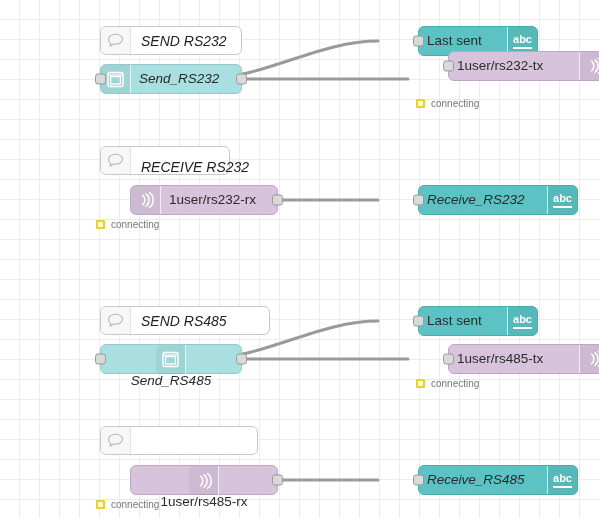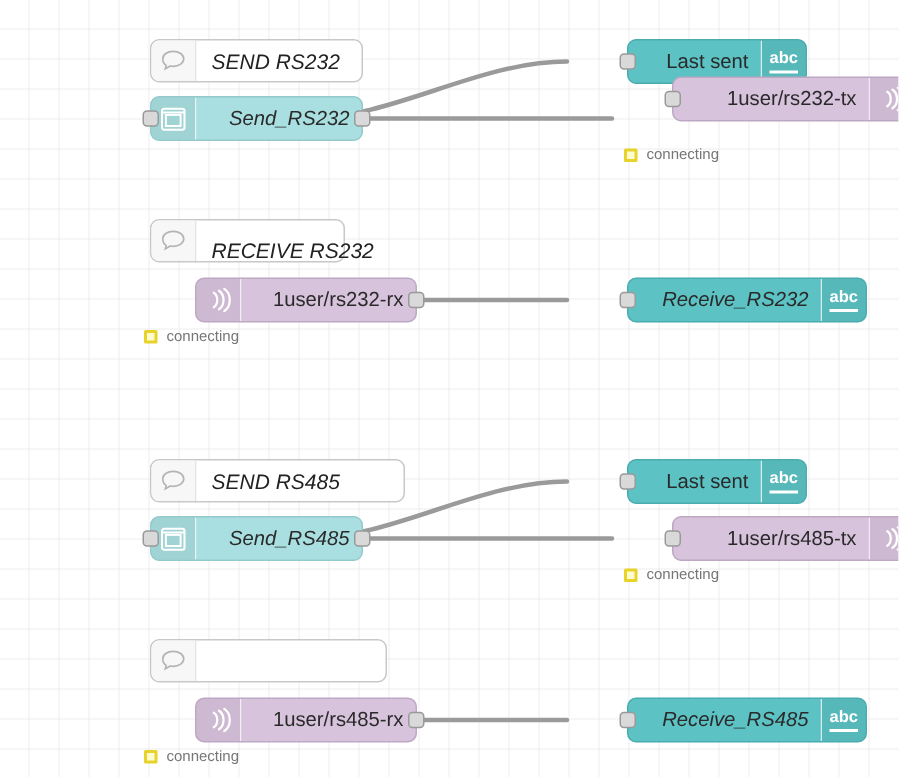--- a/index.html
+++ b/index.html
@@ -47,7 +47,7 @@
 
   .node-label {
     flex: 1;
-    text-align: right;
+    text-align: left;
     padding: 0 8px;
     white-space: nowrap;
     line-height: 1;

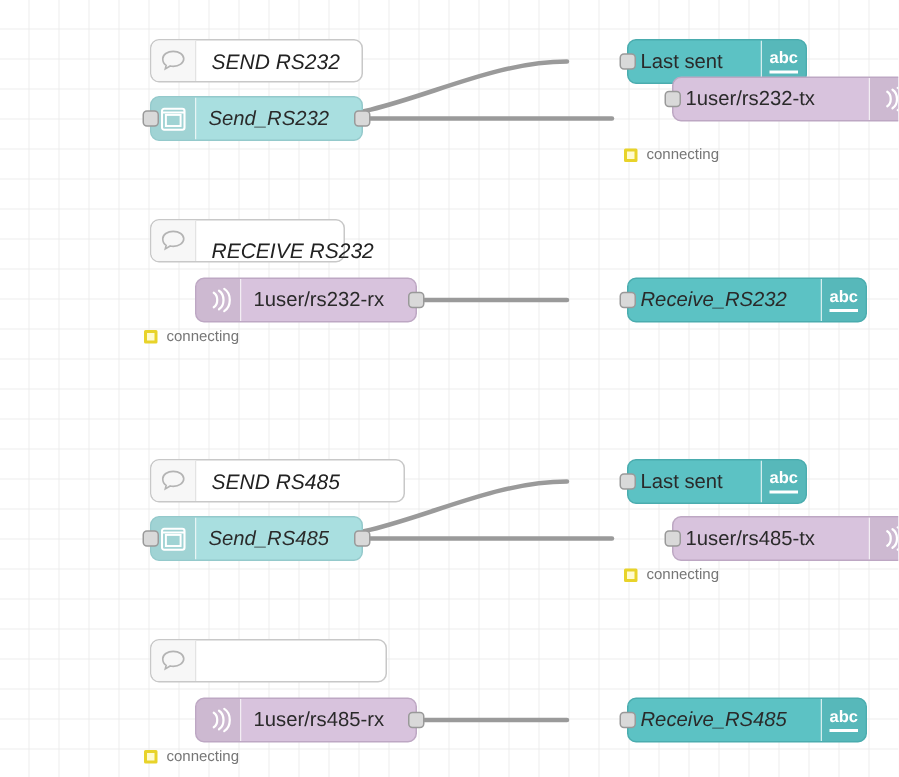--- a/index.html
+++ b/index.html
@@ -249,7 +249,7 @@
     <span class="node-label">SEND RS485</span>
   </div>
 
-  <div class="node teal-light" style="left:60px; top:344px; width:142px;">
+  <div class="node teal-light" style="left:60px; top:344px; width:142px;flex-direction:column;">
     <span class="port in"></span>
     <span class="icon-cell left">
       <svg class="ico" width="17" height="17" viewBox="0 0 17 17" aria-hidden="true">

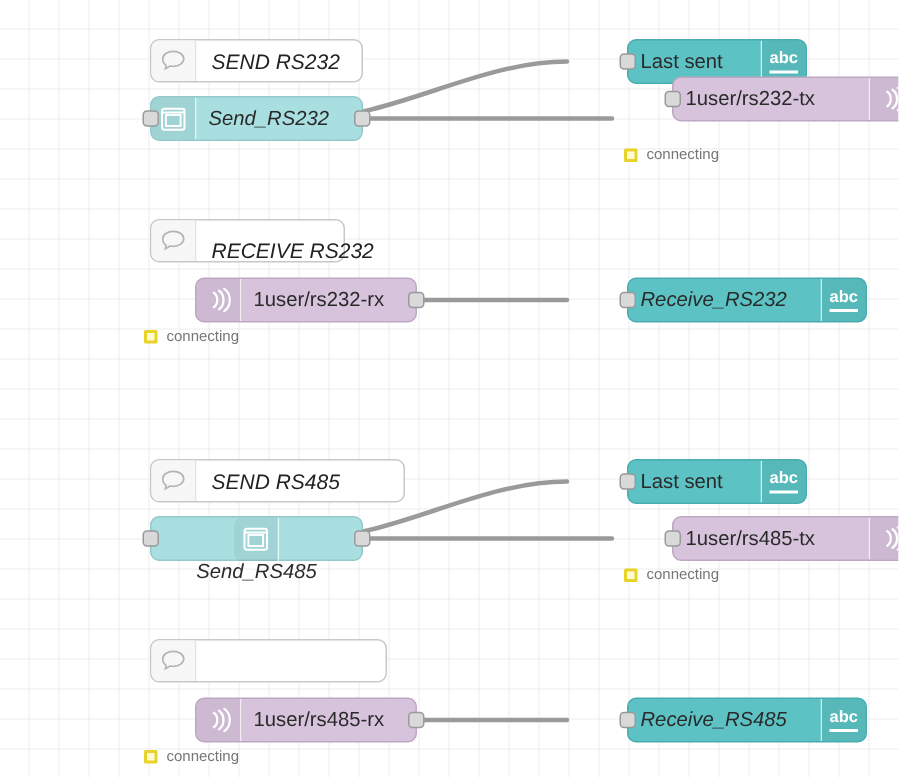--- a/index.html
+++ b/index.html
@@ -297,7 +297,7 @@
     </span>
   </div>
 
-  <div class="node purple" style="left:90px; top:465px; width:148px;">
+  <div class="node purple" style="left:90px; top:465px; width:148px;flex-direction:column;">
     <span class="icon-cell left">
       <svg class="ico" width="18" height="18" viewBox="0 0 18 18" aria-hidden="true">
         <g fill="none" stroke="#ffffff" stroke-width="1.5" stroke-linecap="round">

